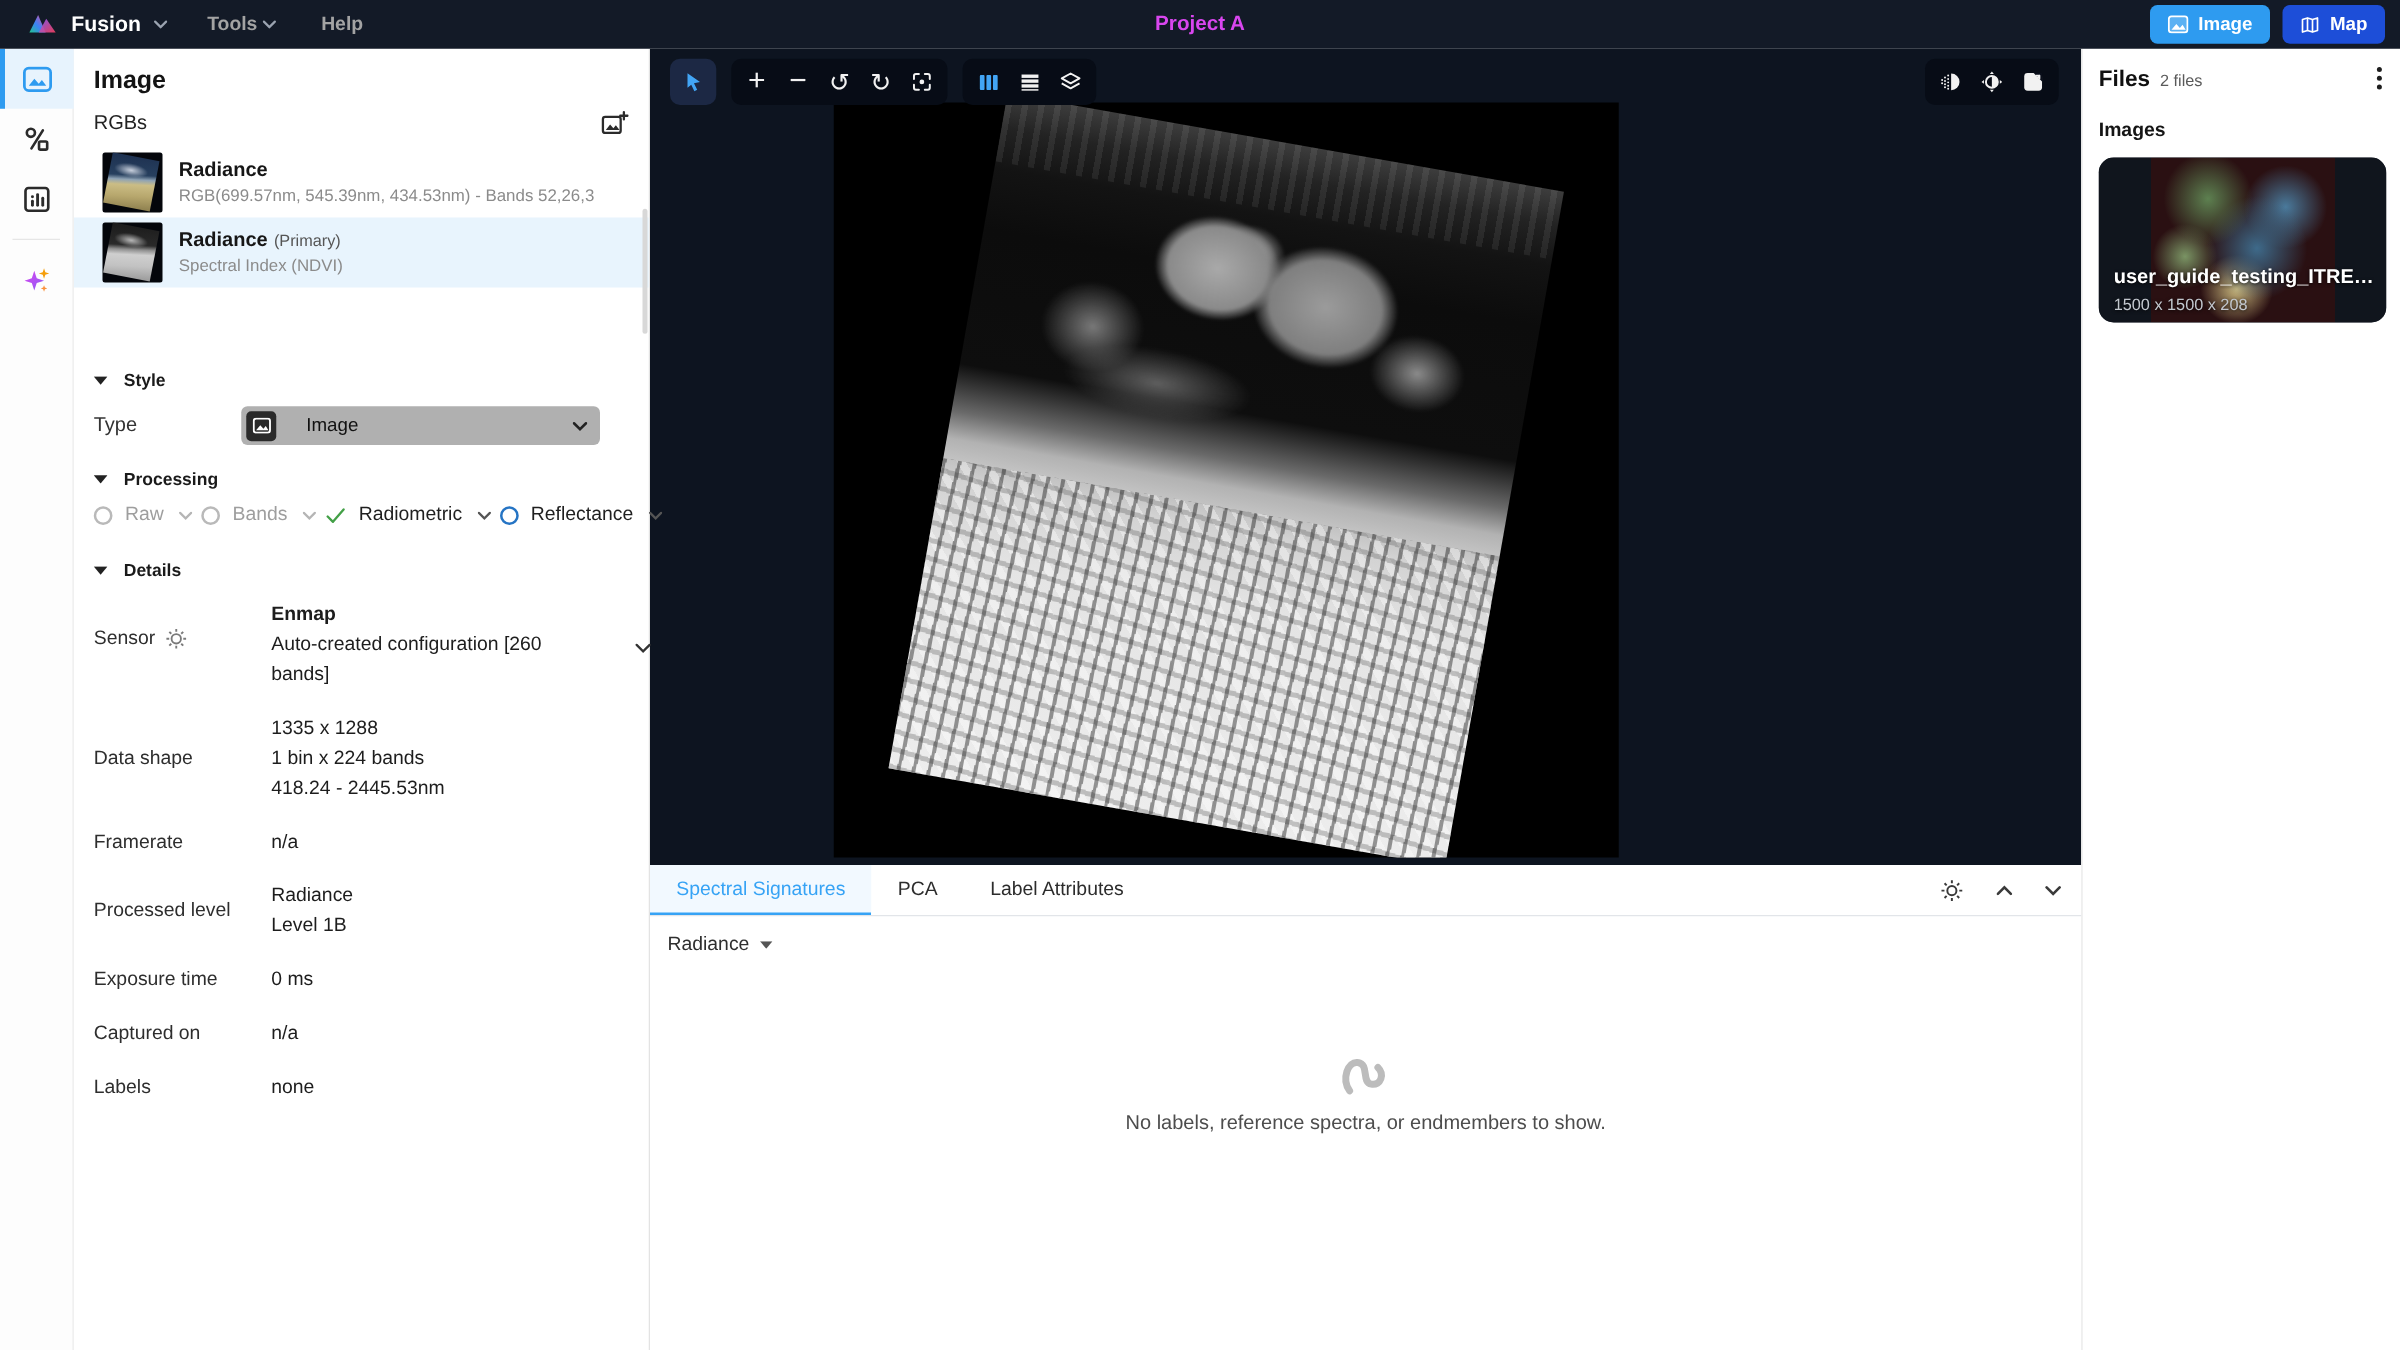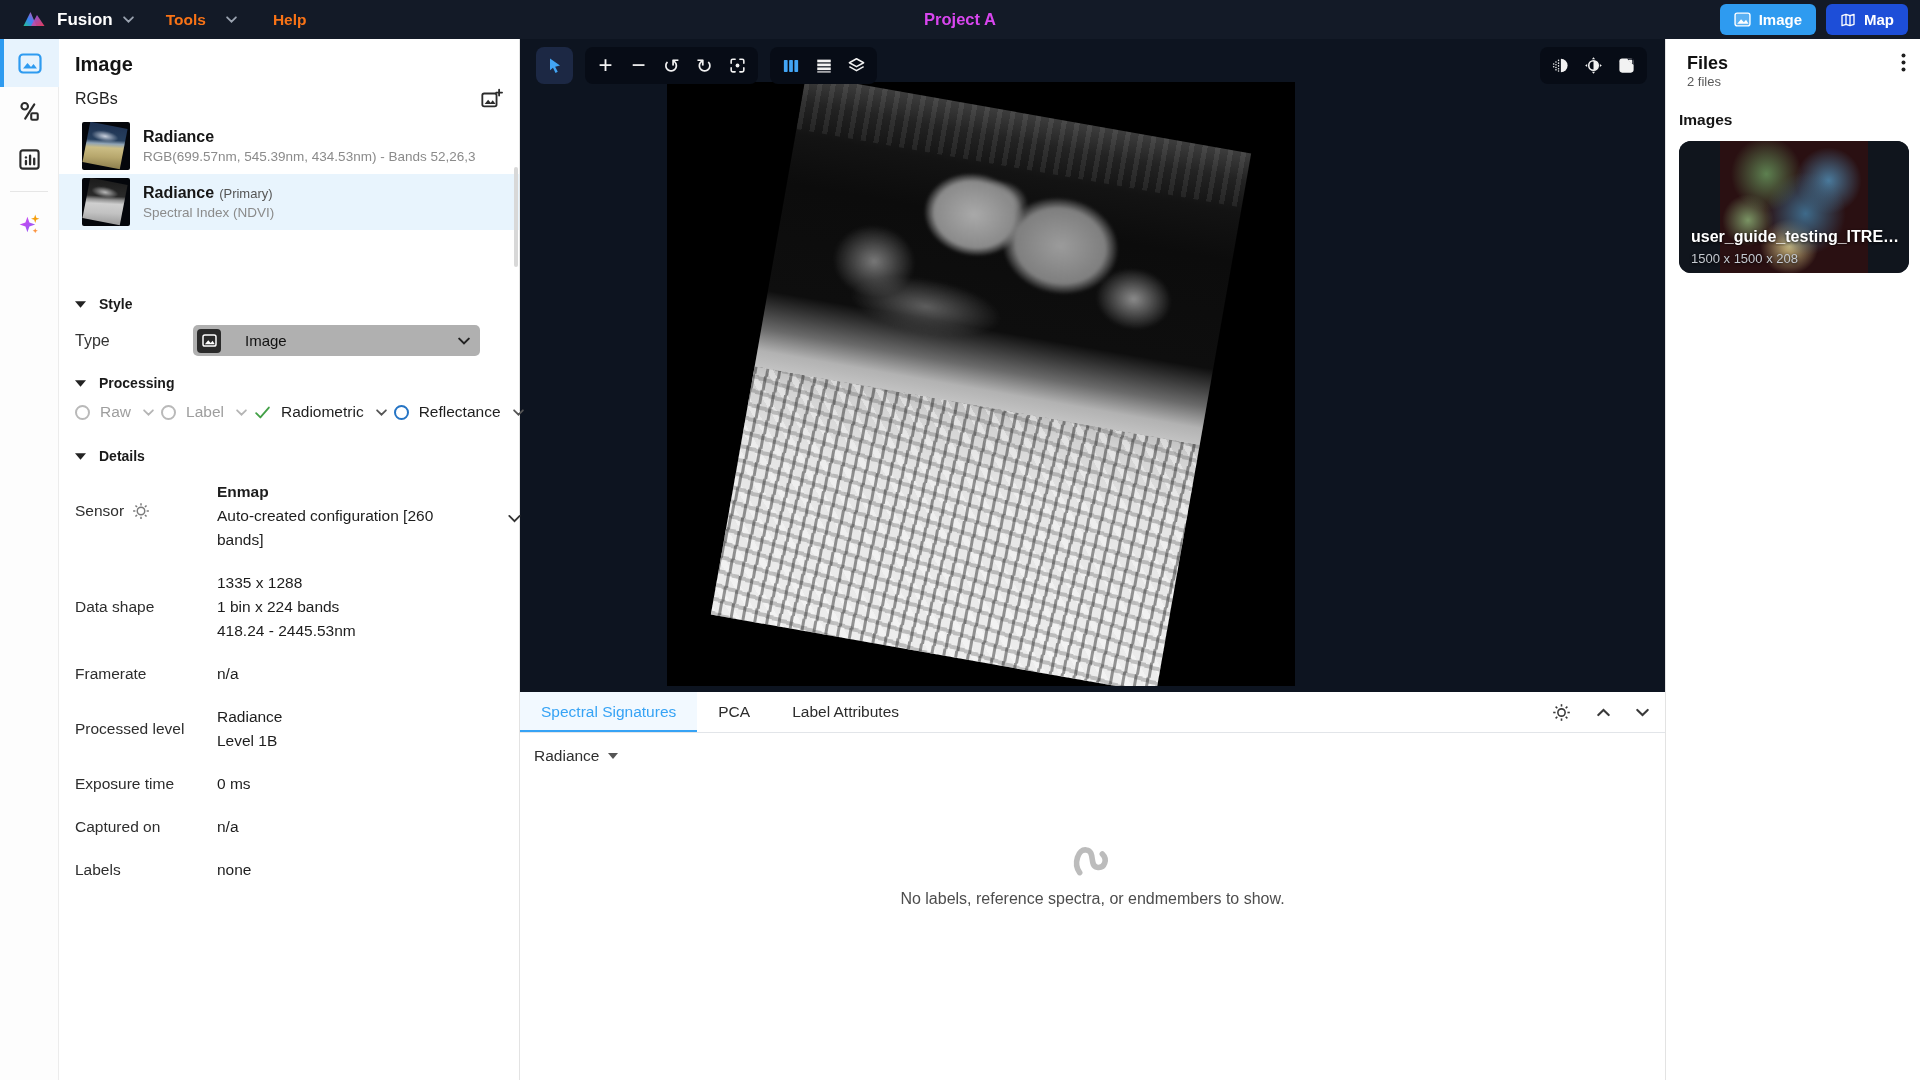--- a/index.html
+++ b/index.html
@@ -10,7 +10,7 @@
   #topbar { position:absolute; left:0; top:0; width:1920px; height:39px; background:#131a27; display:flex; align-items:center; z-index:30; }
   .tb-left { display:flex; align-items:center; gap:8px; padding-left:16px; }
   .brand { display:flex; align-items:center; gap:10px; color:#fff; font-size:17px; font-weight:700; padding:4px 10px 4px 6px; border-radius:6px; }
-  .menu-item { display:flex; align-items:center; gap:20px; color:#f97316; font-size:15.5px; font-weight:600; padding:6px 14px; border-radius:6px; cursor:default; }
+  .menu-item { display:flex; align-items:center; gap:4px; color:#a3a3a3; font-size:15.5px; font-weight:600; padding:6px 14px; border-radius:6px; cursor:default; }
   .chev { color:#9aa3b0; }
   #project-title { position:absolute; left:50%; top:0; transform:translateX(-50%); height:39px; line-height:39px; color:#d946ef; font-size:16.5px; font-weight:700; }
   .tb-right { position:absolute; right:12px; top:4px; display:flex; gap:10px; }

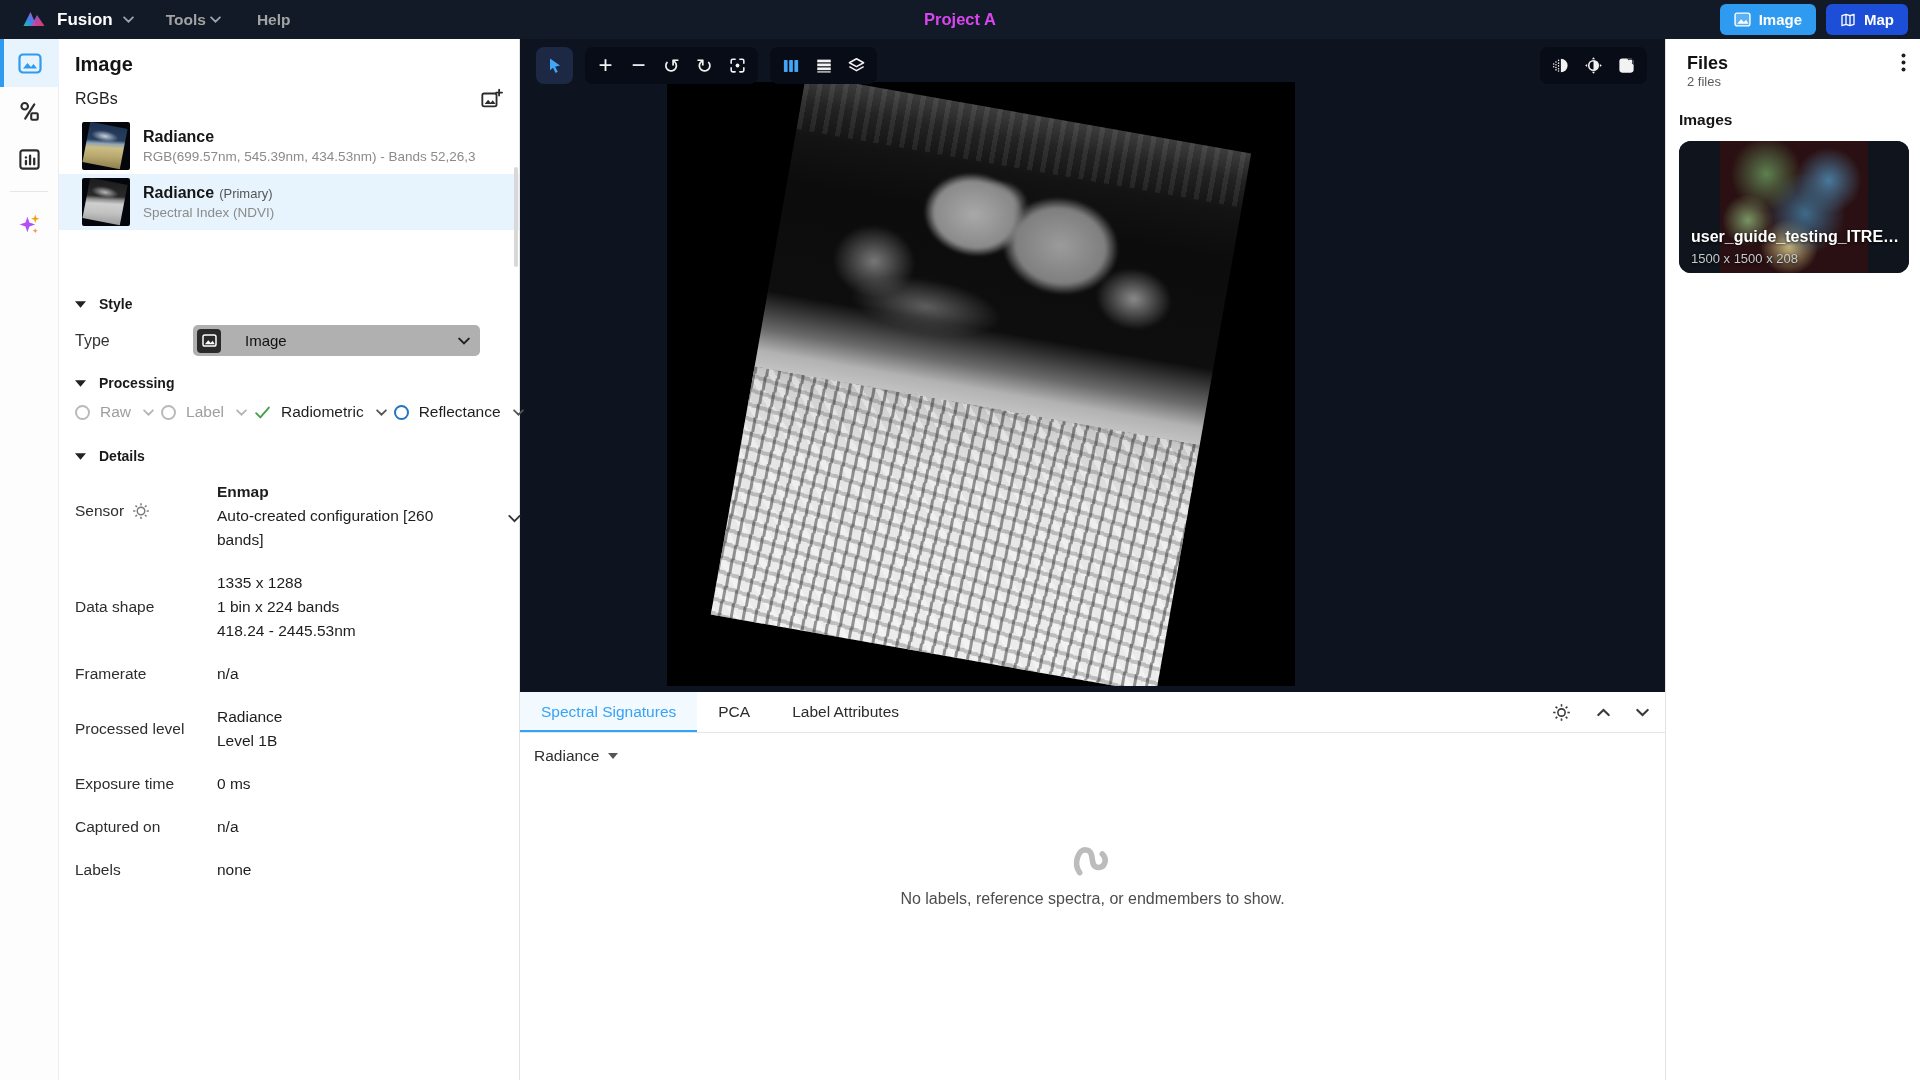--- a/index.html
+++ b/index.html
@@ -114,7 +114,7 @@
 
   
   #files-panel { position:absolute; left:1665px; top:39px; width:255px; height:1041px; background:#fff; border-left:1px solid #e3e3e3; padding:14px 12px 0 13px; }
-  .files-head { display:flex; align-items:baseline; position:relative;flex-direction:column; }
+  .files-head { display:flex; align-items:baseline; position:relative; }
   .files-title { font-size:18px; font-weight:700; color:#111; }
   .files-count { font-size:13px; color:#5a5a5a; margin-left:8px; }
   .kebab { position:absolute; right:2px; top:0; color:#1e1e1e; cursor:pointer; }

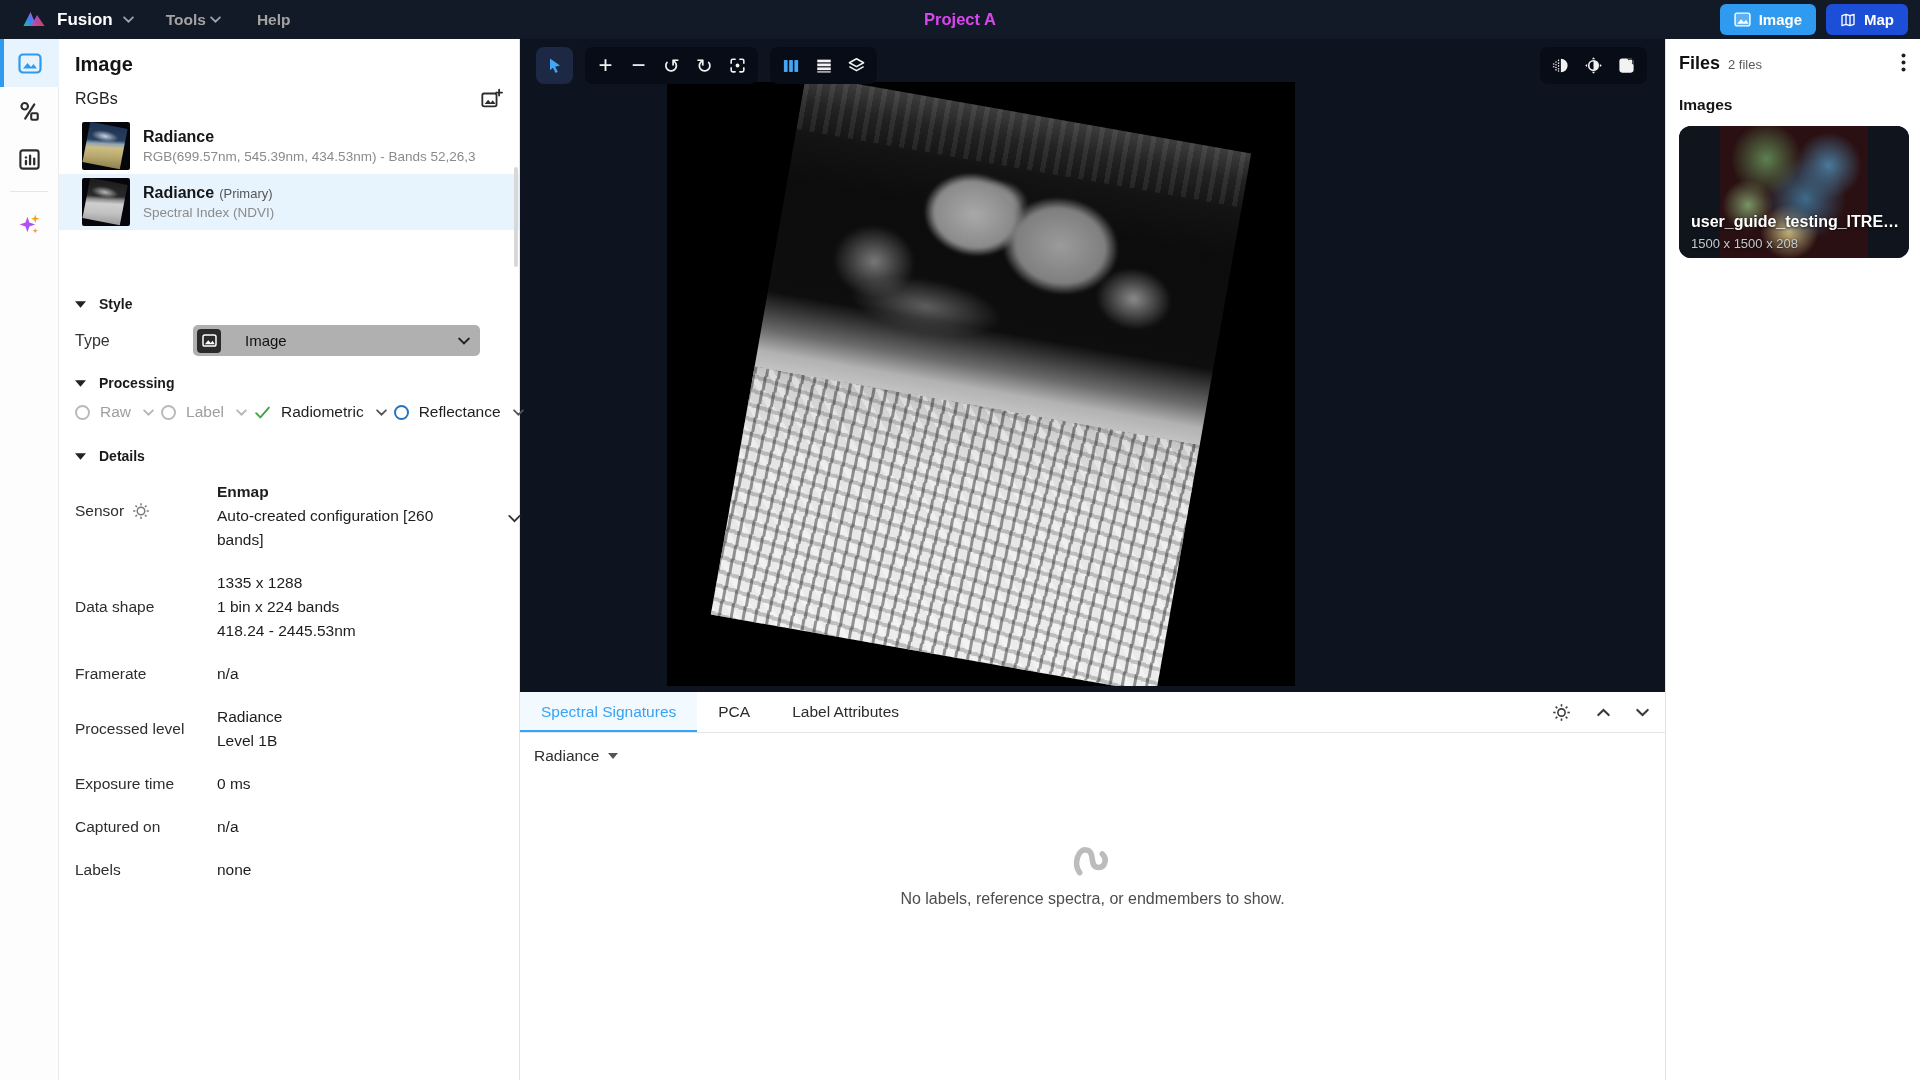--- a/index.html
+++ b/index.html
@@ -345,7 +345,7 @@
       </div>
       <div class="proc-row">
         <span class="radio"></span>
-        <span class="proc-label muted">Label</span>
+        <span class="proc-label muted">Bands</span>
         <span class="proc-chev muted">
           <svg width="11" height="7" viewBox="0 0 10 6">
               <polyline points="1,1 5,5 9,1" fill="none" stroke="currentColor" stroke-width="1.6" stroke-linecap="round"></polyline>

